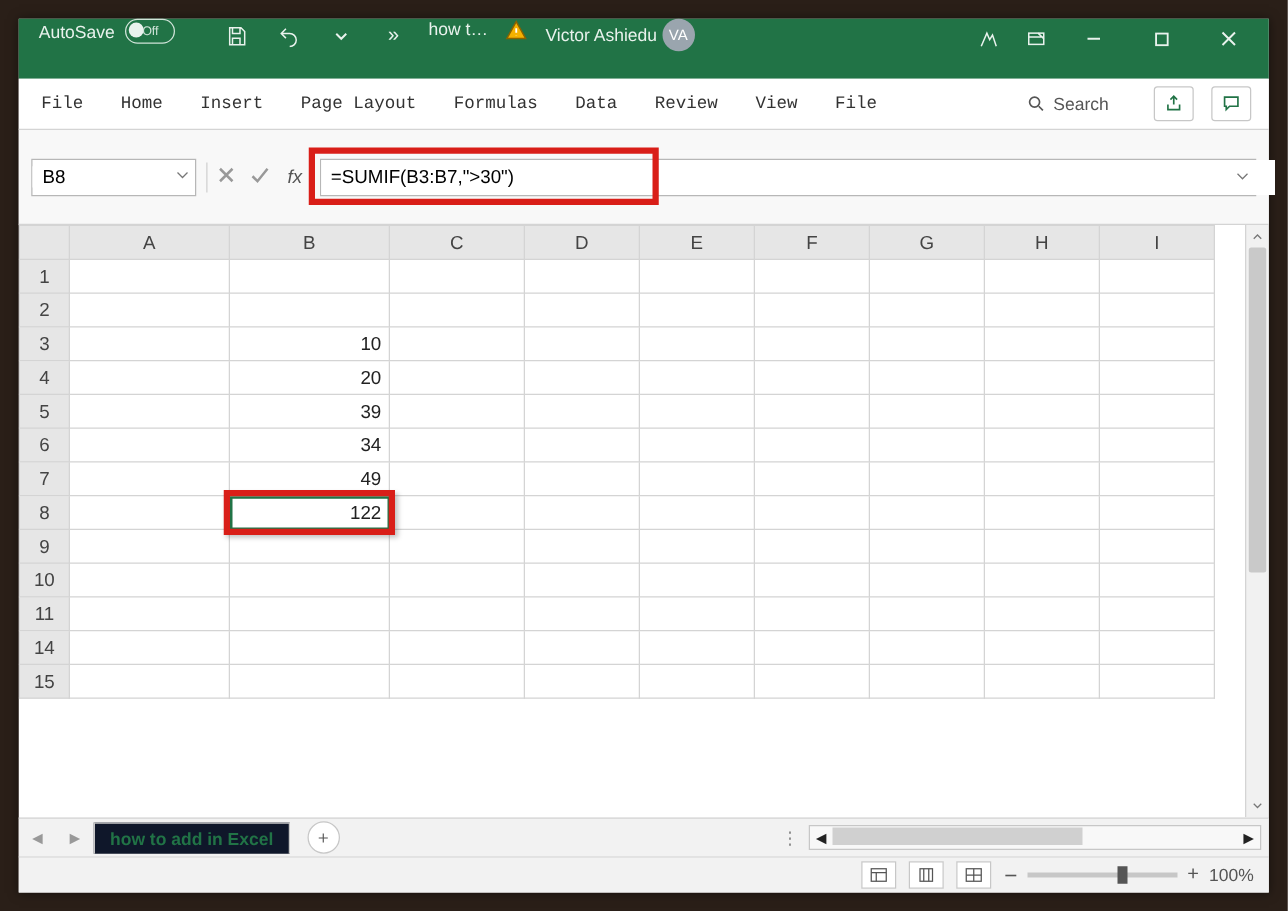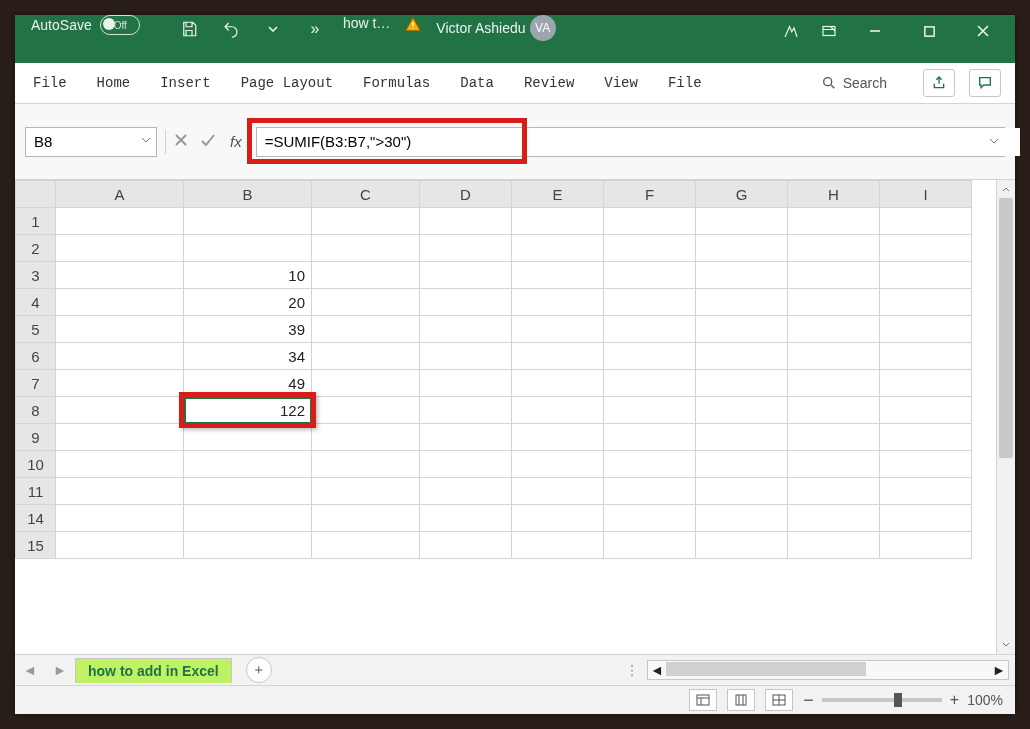--- a/index.html
+++ b/index.html
@@ -58,7 +58,7 @@
 
 .sheetbar{height:30px;border-top:1px solid #d4d4d4;display:flex;align-items:center;background:#f2f2f2;position:relative;}
 .navarrow{width:22px;height:22px;display:flex;align-items:center;justify-content:center;color:#999;cursor:pointer;margin:0 4px;}
-.sheet-tab{background:#bef264;border:1px solid #c7c7c7;border-bottom:none;padding:4px 12px;color:#217346;font-weight:600;cursor:pointer;}
+.sheet-tab{background:#0f172a;border:1px solid #c7c7c7;border-bottom:none;padding:4px 12px;color:#217346;font-weight:600;cursor:pointer;}
 .addsheet{width:24px;height:24px;border:1px solid #c7c7c7;border-radius:50%;display:flex;align-items:center;justify-content:center;margin-left:14px;background:#fff;cursor:pointer;color:#555;}
 .sheetbar .dots{margin-left:auto;margin-right:8px;color:#888;cursor:pointer;}
 .hscroll{flex-basis:360px;height:18px;background:#f8f8f8;border:1px solid #c7c7c7;display:flex;align-items:center;position:relative;margin-right:6px;}

